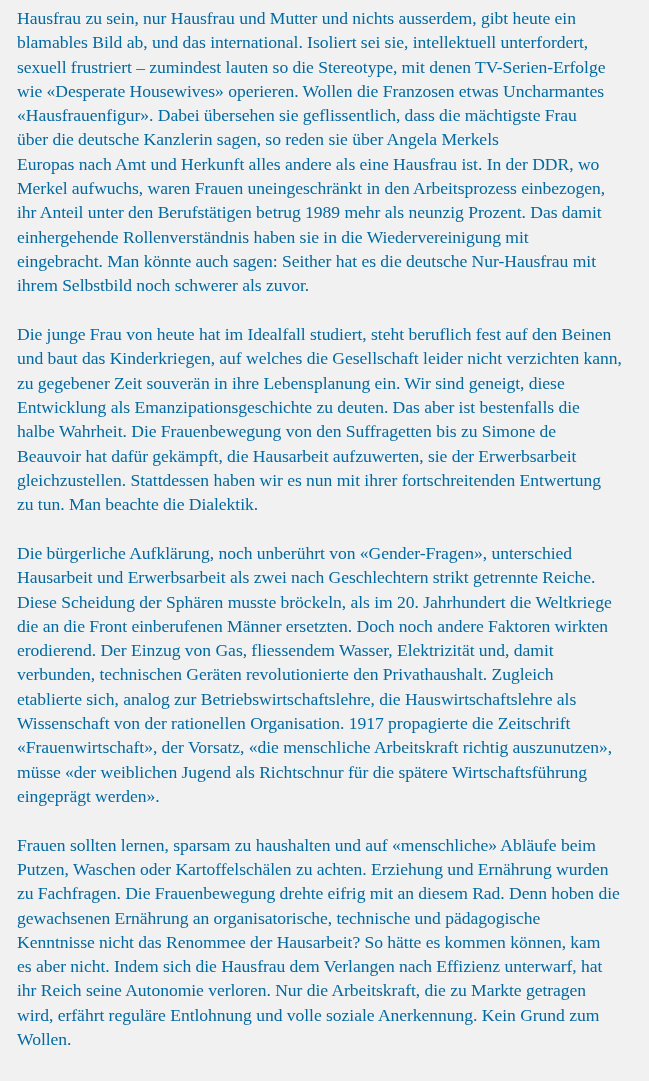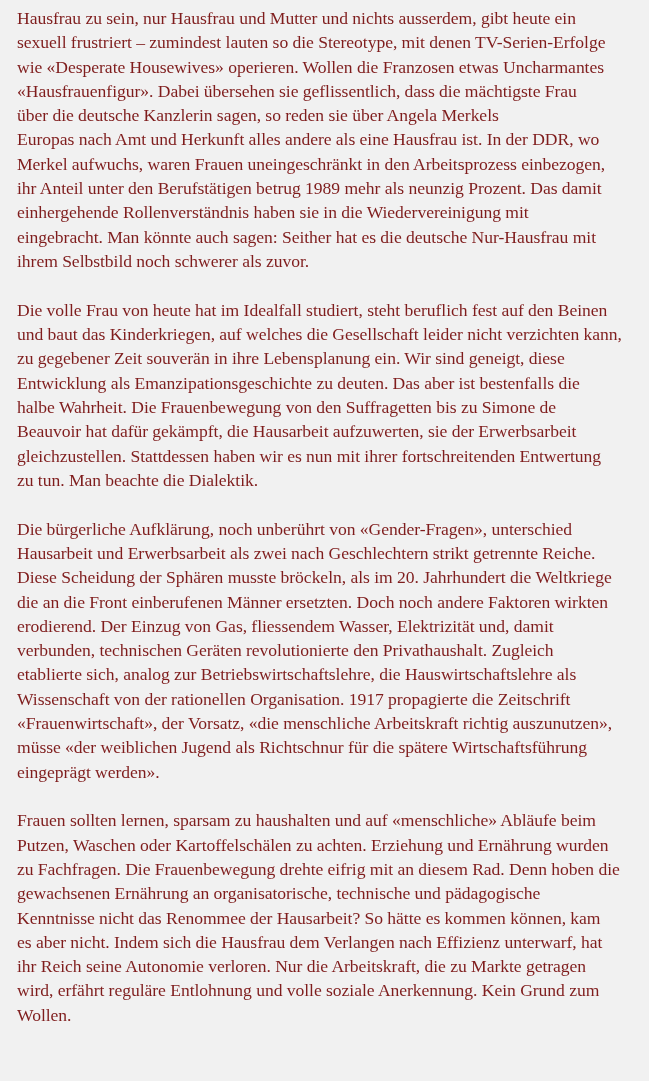--- a/index.html
+++ b/index.html
@@ -33,7 +33,7 @@
 </head>
 <body style="background: rgb(241, 241, 241);">
 
-<div class="article" style="color: #7f1d1d;">
+<div class="article" style="color: #0369a1;">
   <p>
     <span class="line">Hausfrau zu sein, nur Hausfrau und Mutter und nichts ausserdem, gibt heute ein</span>
     <span class="line">sexuell frustriert – zumindest lauten so die Stereotype, mit denen TV-Serien-Erfolge</span>

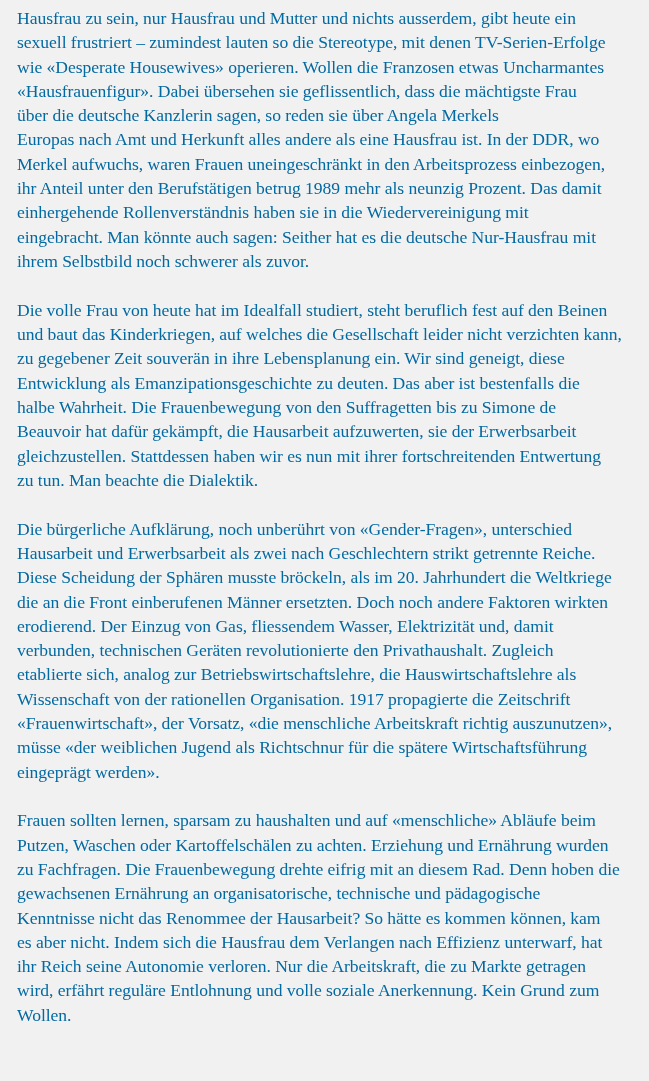--- a/index.html
+++ b/index.html
@@ -36,6 +36,7 @@
 <div class="article" style="color: #0369a1;">
   <p>
     <span class="line">Hausfrau zu sein, nur Hausfrau und Mutter und nichts ausserdem, gibt heute ein</span>
+    <span class="line">blamables Bild ab, und das international. Isoliert sei sie, intellektuell unterfordert,</span>
     <span class="line">sexuell frustriert – zumindest lauten so die Stereotype, mit denen TV-Serien-Erfolge</span>
     <span class="line">wie «Desperate Housewives» operieren. Wollen die Franzosen etwas Uncharmantes</span>
     <span class="line">«Hausfrauenfigur». Dabei übersehen sie geflissentlich, dass die mächtigste Frau</span>

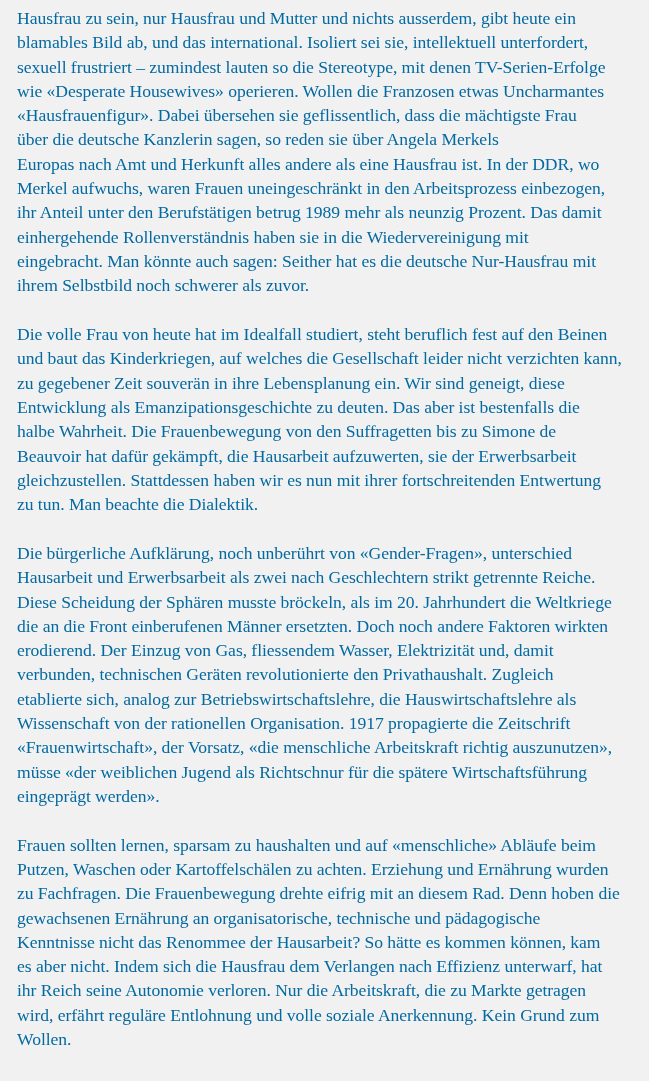--- a/index.html
+++ b/index.html
@@ -49,7 +49,7 @@
     <span class="line">ihrem Selbstbild noch schwerer als zuvor.</span>
   </p>
   <p>
-    <span class="line">Die volle Frau von heute hat im Idealfall studiert, steht beruflich fest auf den Beinen</span>
+    <span class="line">Die junge Frau von heute hat im Idealfall studiert, steht beruflich fest auf den Beinen</span>
     <span class="line">und baut das Kinderkriegen, auf welches die Gesellschaft leider nicht verzichten kann,</span>
     <span class="line">zu gegebener Zeit souverän in ihre Lebensplanung ein. Wir sind geneigt, diese</span>
     <span class="line">Entwicklung als Emanzipationsgeschichte zu deuten. Das aber ist bestenfalls die</span>

